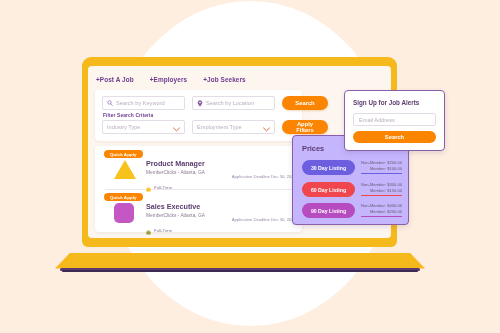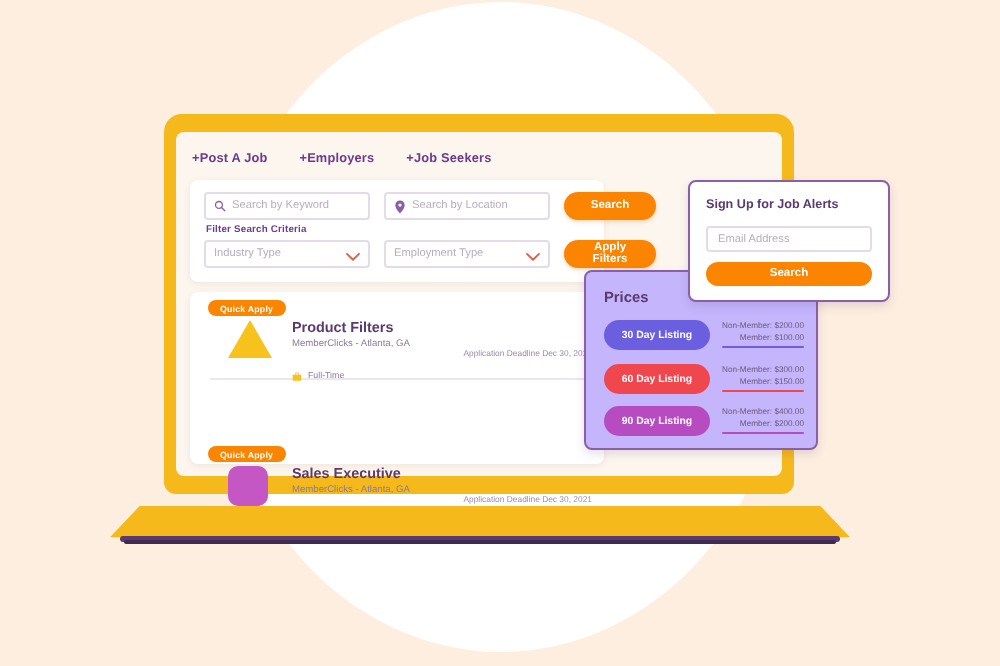--- a/index.html
+++ b/index.html
@@ -240,7 +240,7 @@
           <div class="shape-triangle"></div>
         </div>
         <div class="job-info">
-          <div class="job-title">Product Filters</div>
+          <div class="job-title">Product Manager</div>
           <div class="job-company">MemberClicks - Atlanta, GA</div>
           <div class="job-meta">
             <span>

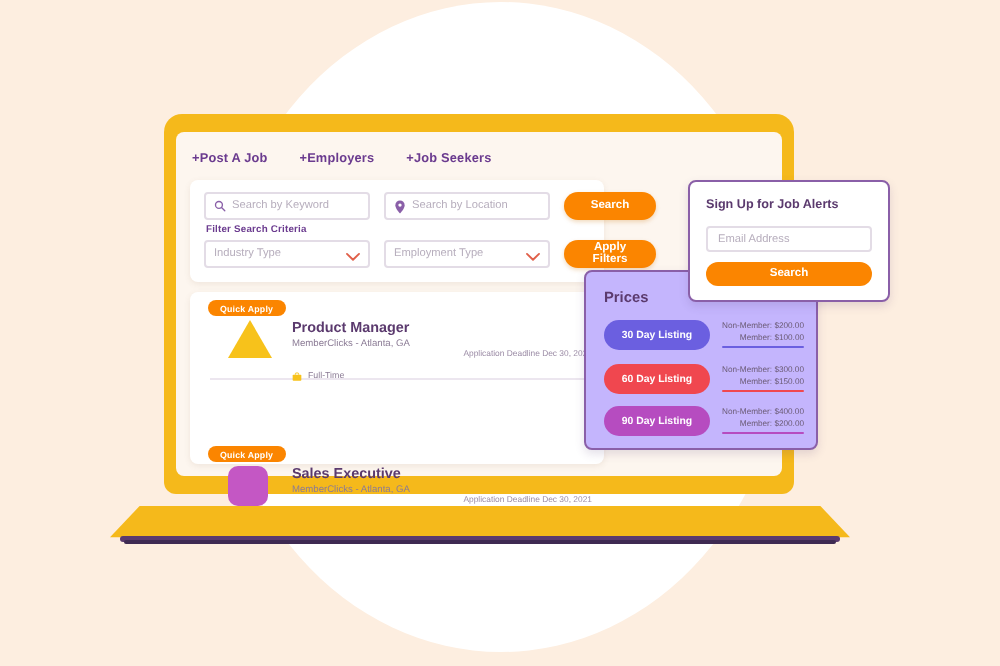--- a/index.html
+++ b/index.html
@@ -91,7 +91,7 @@
   }
   .job{position:absolute;left:0;width:207px;height:43px;}
   .job-0{top:0px;}
-  .job-1{top:43px;margin-top:30px;}
+  .job-1{top:43px;}
   .job-divider{position:absolute;left:10px;top:43px;width:187px;height:1px;background:#ece6ef;}
 
   .badge-quick{

